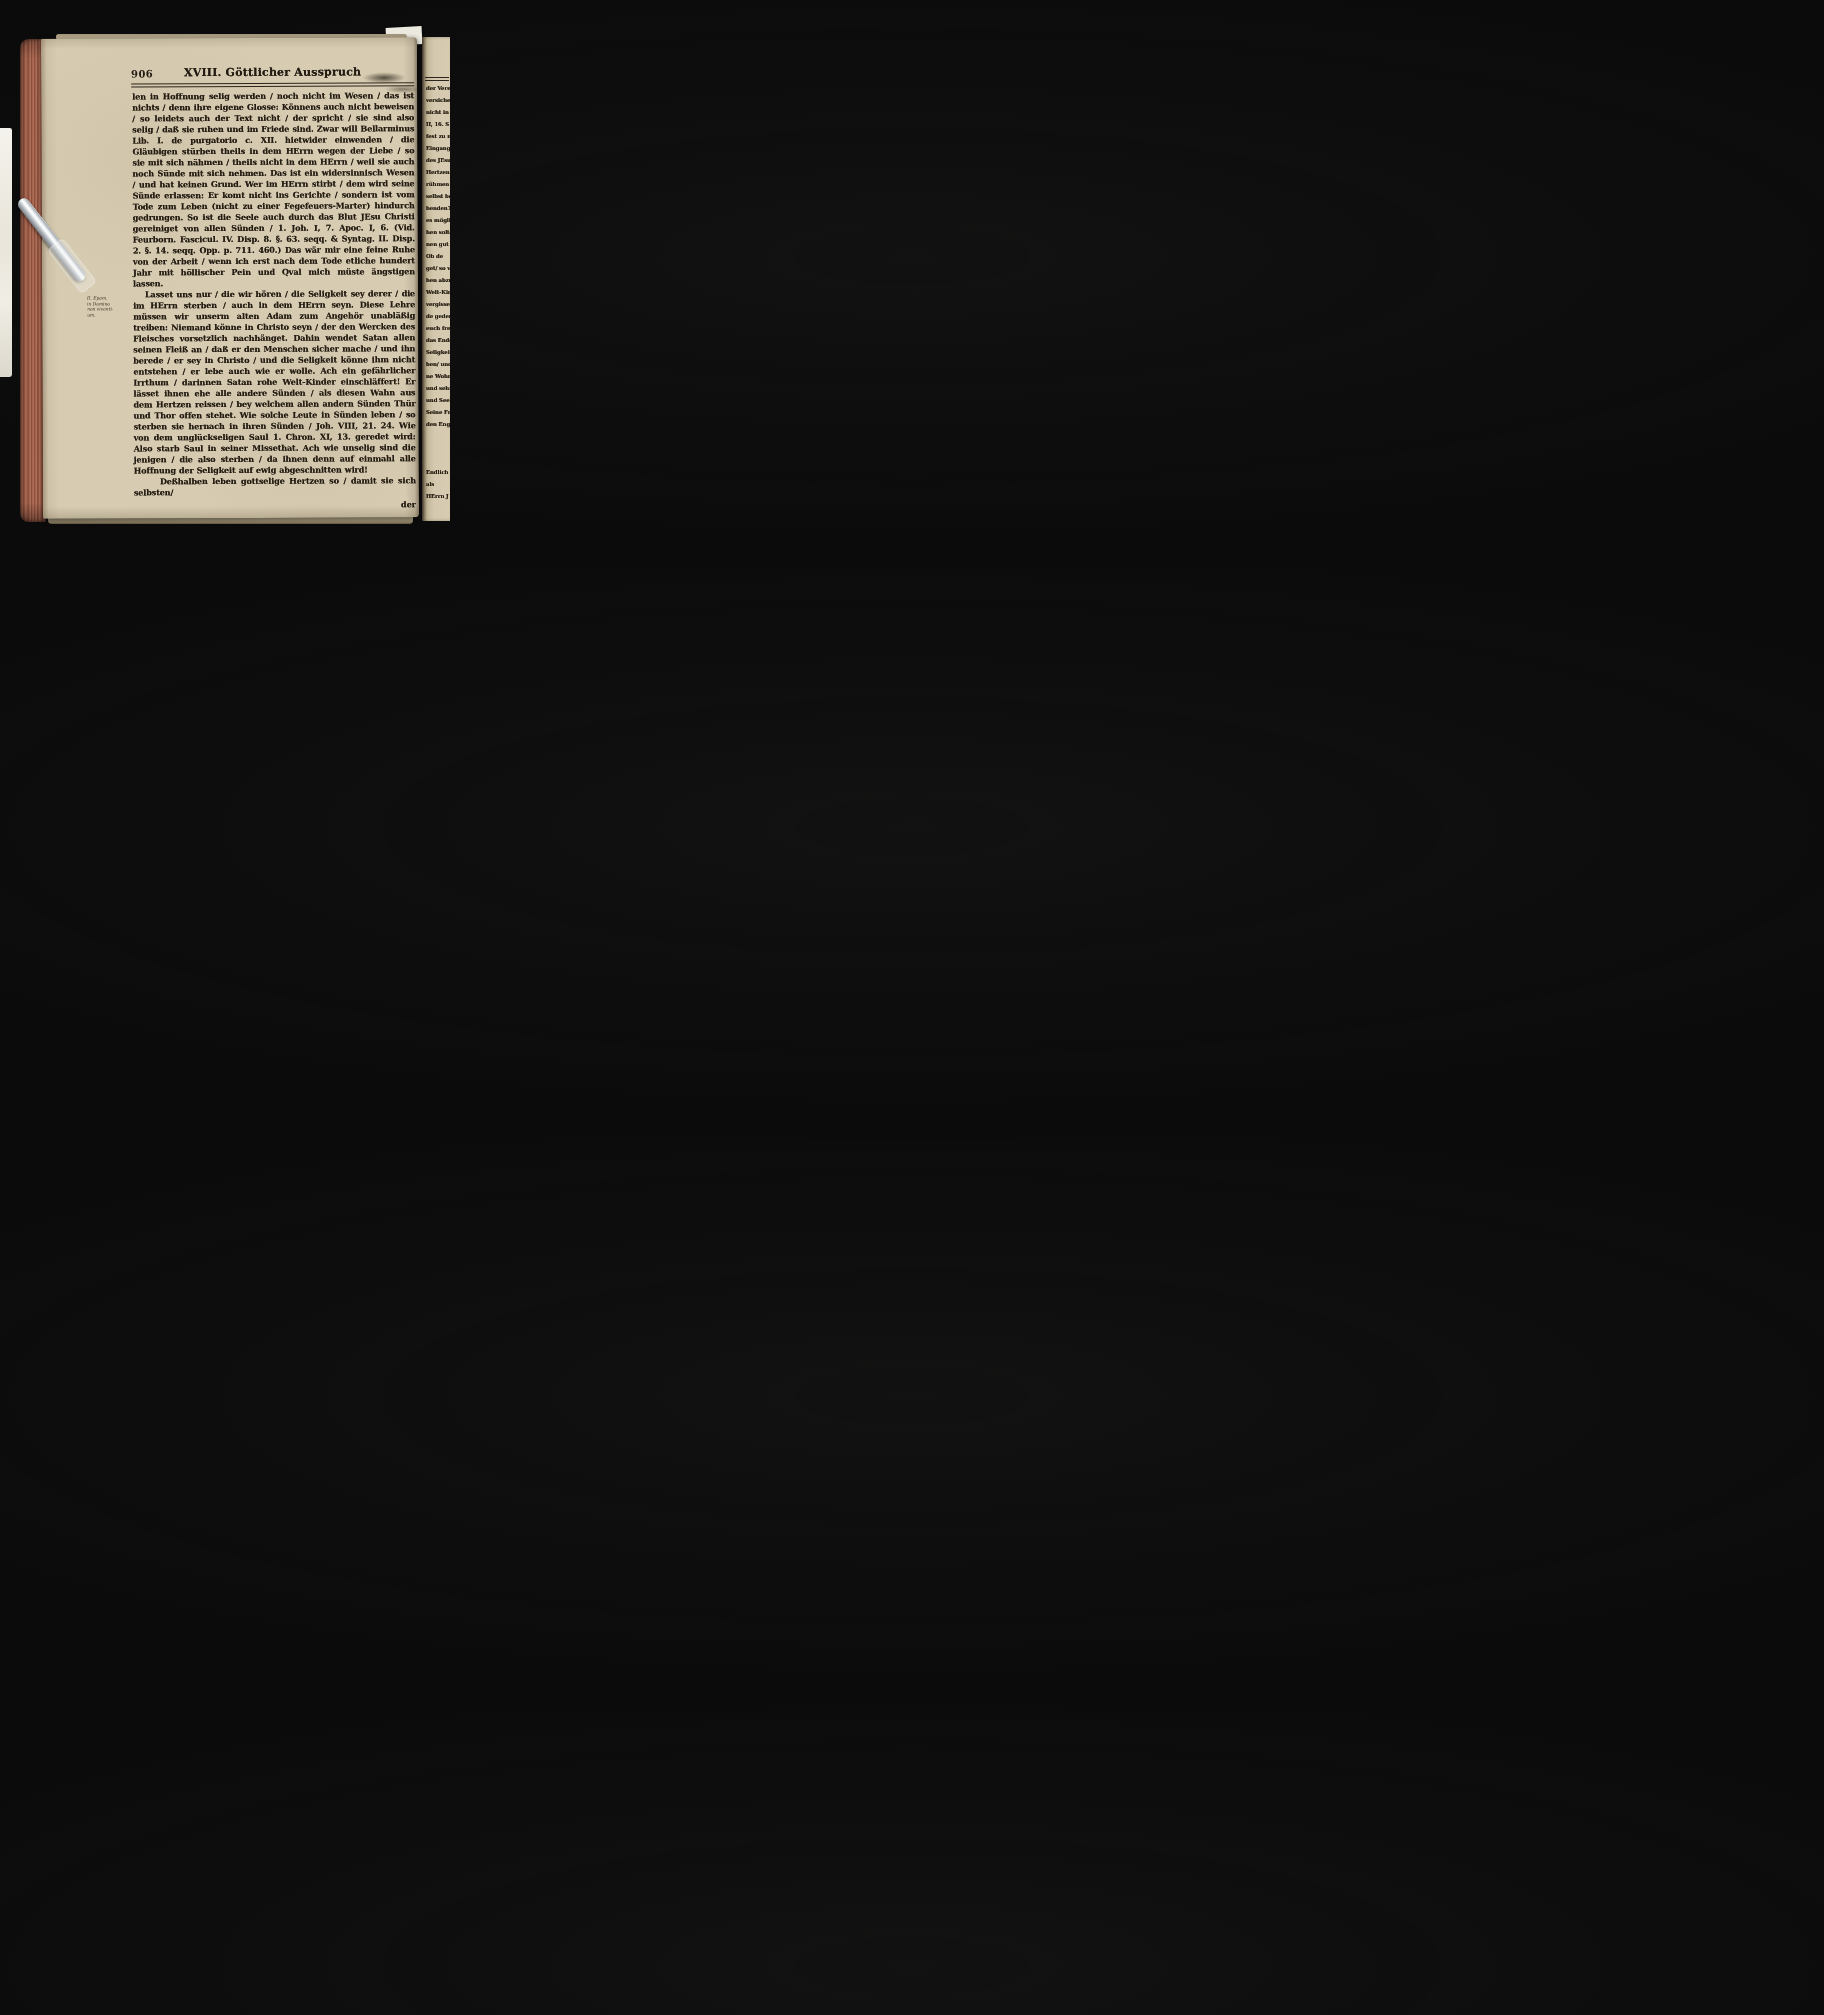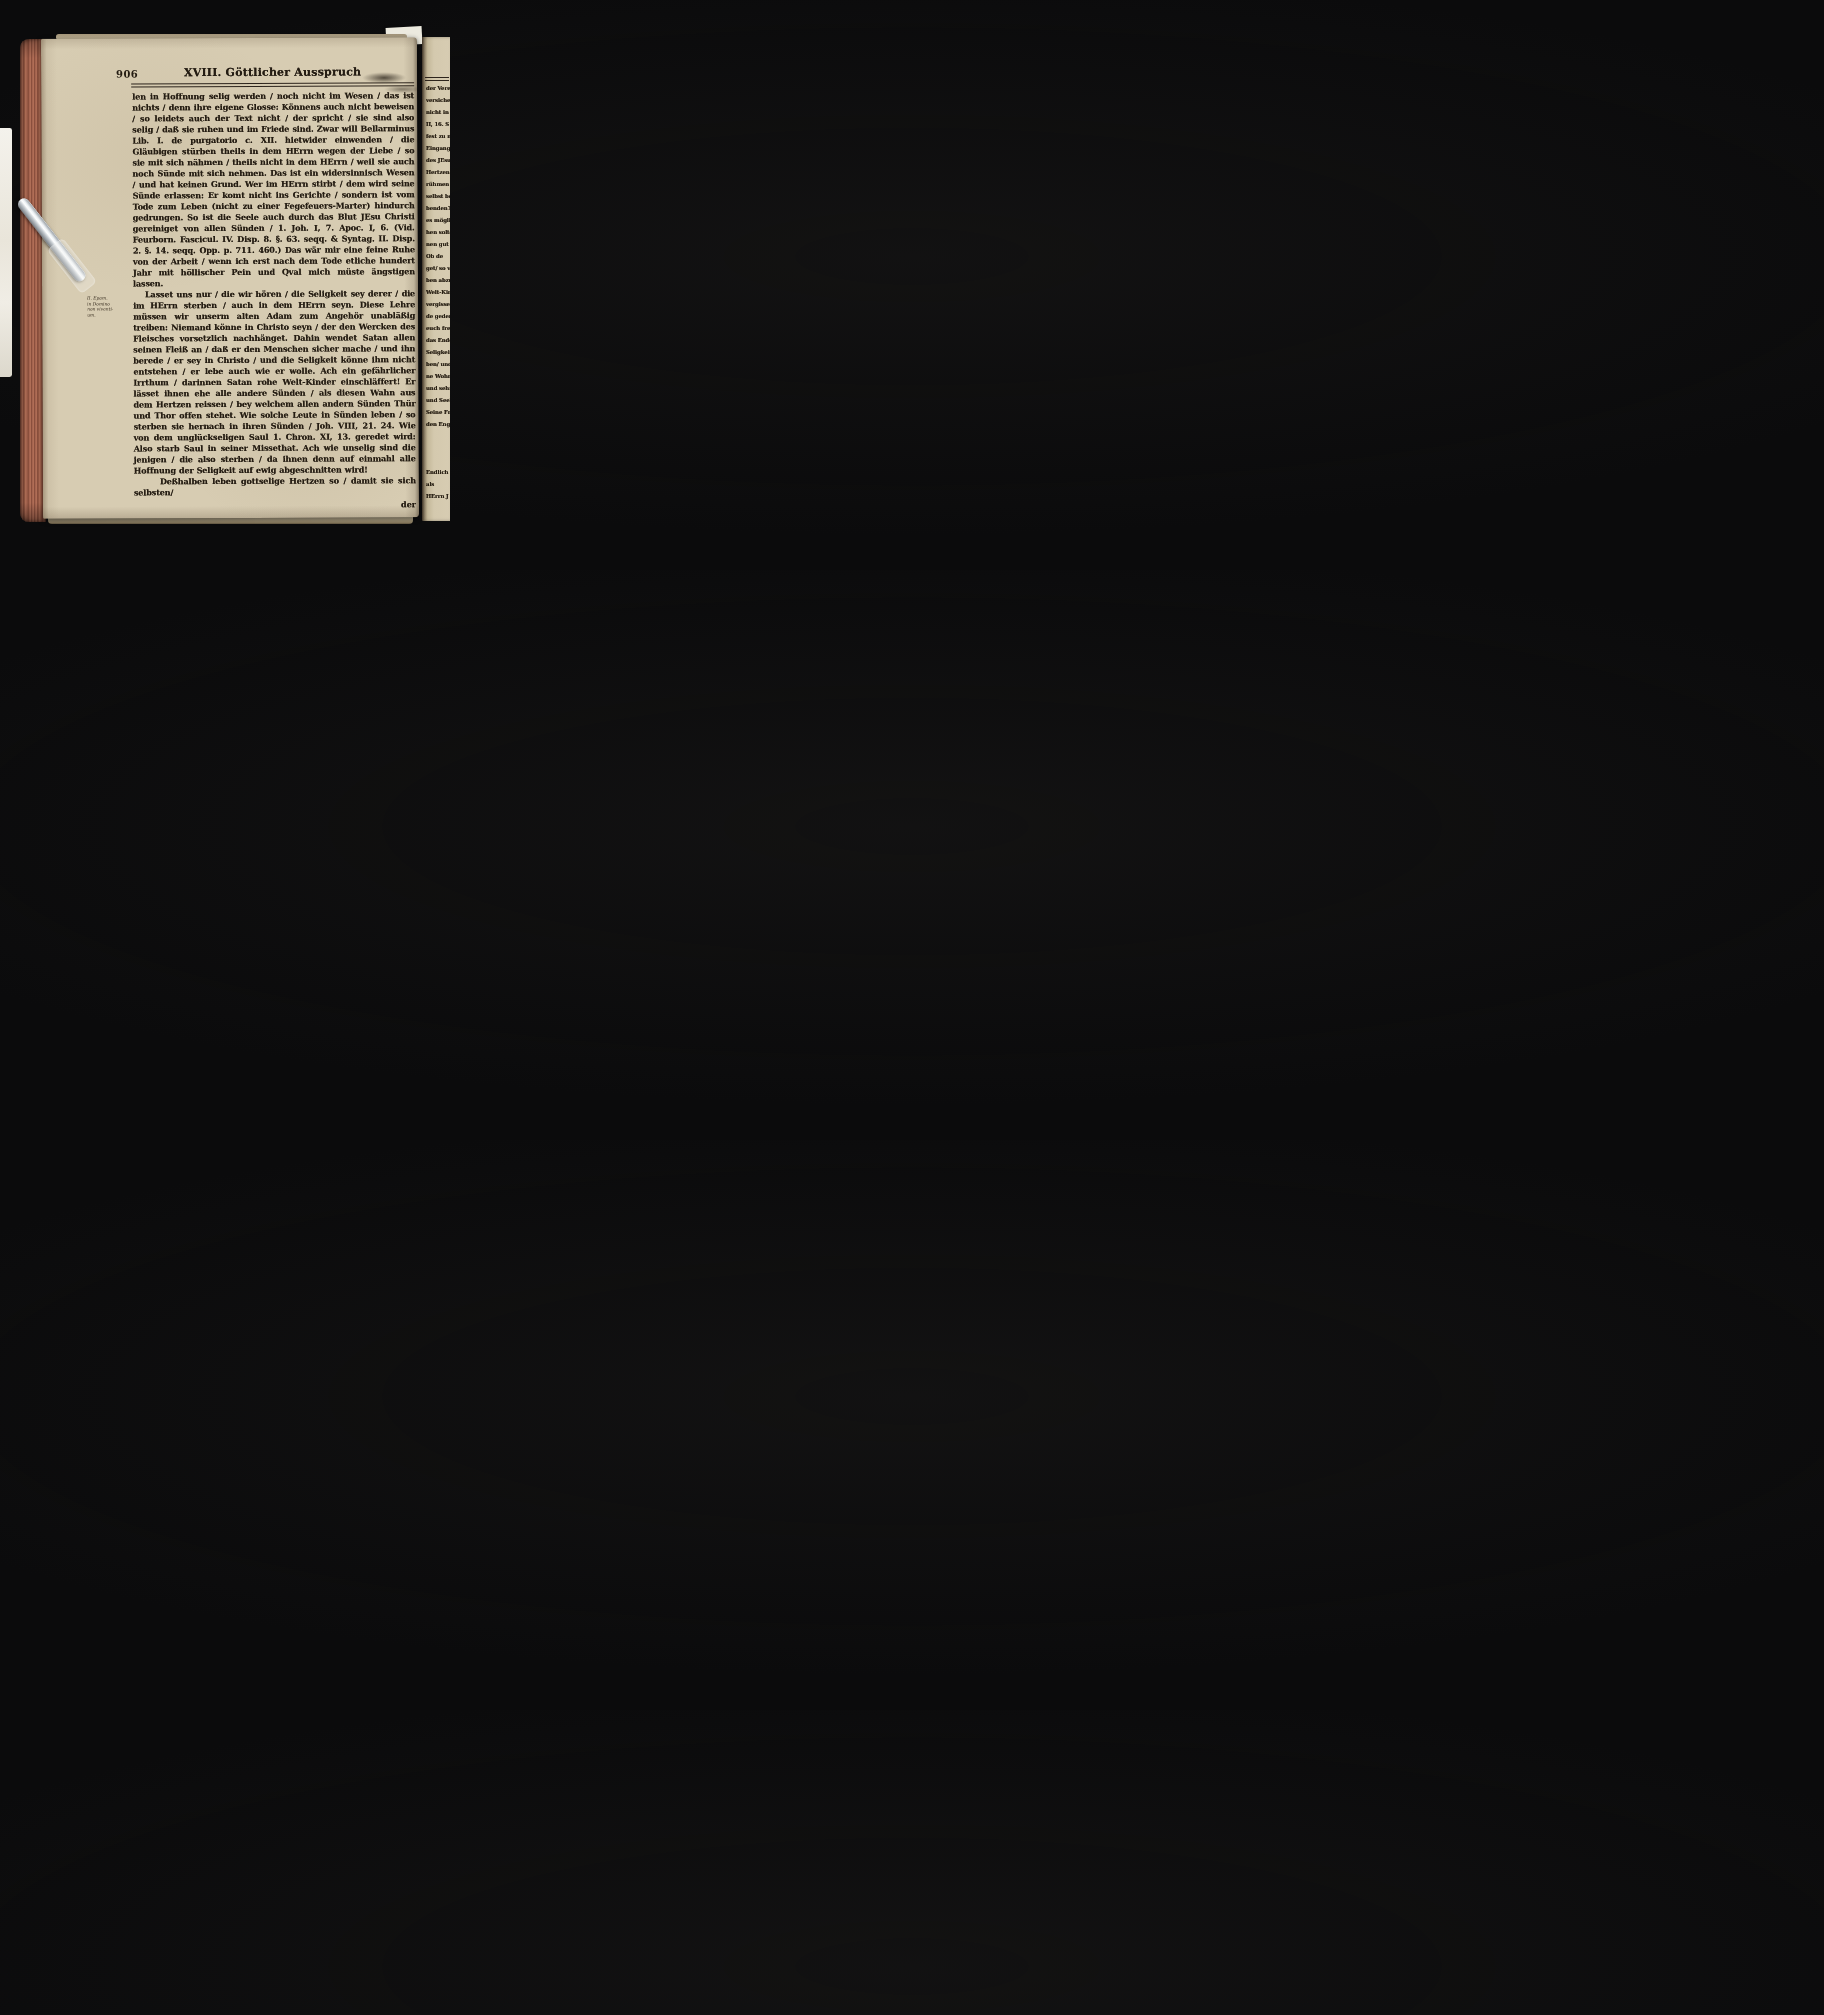--- a/index.html
+++ b/index.html
@@ -53,7 +53,7 @@
     color:#241c12;
   }
   .page-number{
-    position:absolute;left:75px;top:30px;font-size:10px;font-weight:700;letter-spacing:0.4px;
+    position:absolute;left:90px;top:30px;font-size:10px;font-weight:700;letter-spacing:0.4px;
   }
   .running-header{
     position:absolute;left:90px;top:28px;width:283px;text-align:center;

